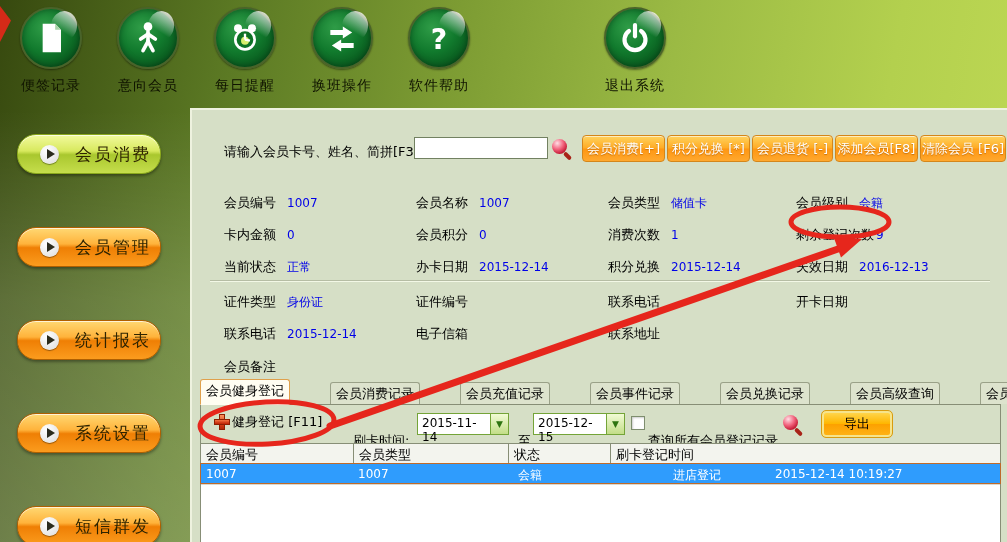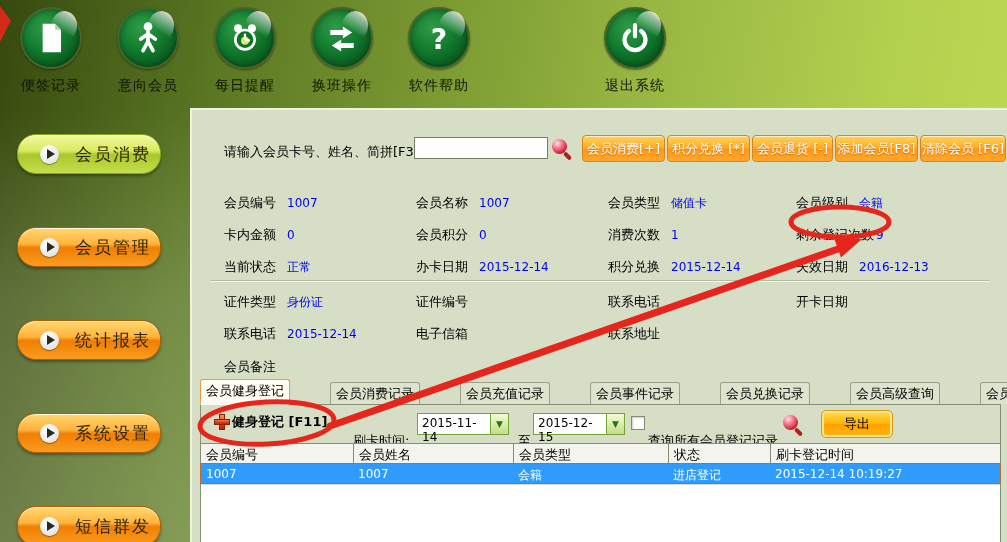--- a/index.html
+++ b/index.html
@@ -63,7 +63,7 @@
   .plus::before{content:'';position:absolute;left:5px;top:0;width:6px;height:16px;background:linear-gradient(#ff9a66,#d23812 70%,#a82404);box-shadow:inset 0 0 0 1px #8e1e00;}
   .plus::after{content:'';position:absolute;left:0;top:5px;width:16px;height:6px;background:linear-gradient(#ff8a52,#c92e0c 70%,#a82404);box-shadow:inset 0 0 0 1px #8e1e00;}
   .register-link{position:absolute;left:13px;top:8px;display:flex;align-items:center;cursor:pointer;}
-  .register-link .txt{margin-left:2px;font-size:13px;font-weight:bold;}
+  .register-link .txt{margin-left:2px;font-size:13px;}
   .flabel{position:absolute;top:27px;font-size:13px;}
   .combo{position:absolute;top:8px;width:90px;height:20px;display:flex;border:1px solid #74a438;background:#fff;cursor:pointer;}
   .combo .ctext{flex:1;font-size:12px;padding:2px 0 0 4px;color:#000;}

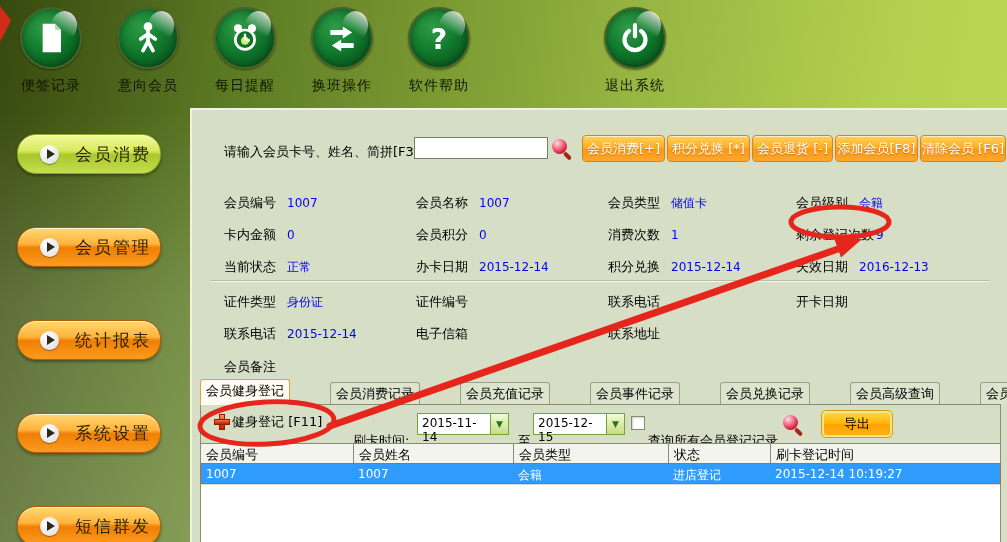--- a/index.html
+++ b/index.html
@@ -315,7 +315,6 @@
 
       <div class="thead">
         <div class="th tc1">会员编号</div>
-        <div class="th tc2">会员姓名</div>
         <div class="th tc3">会员类型</div>
         <div class="th tc4">状态</div>
         <div class="th tc5">刷卡登记时间</div>

